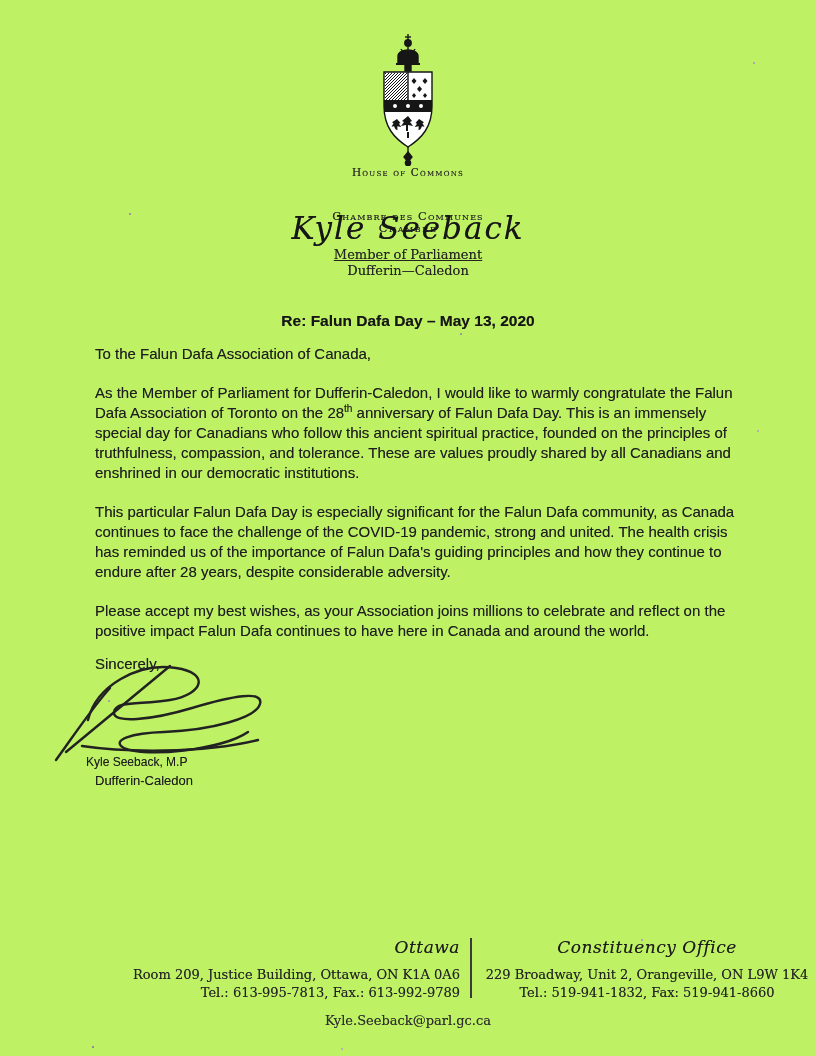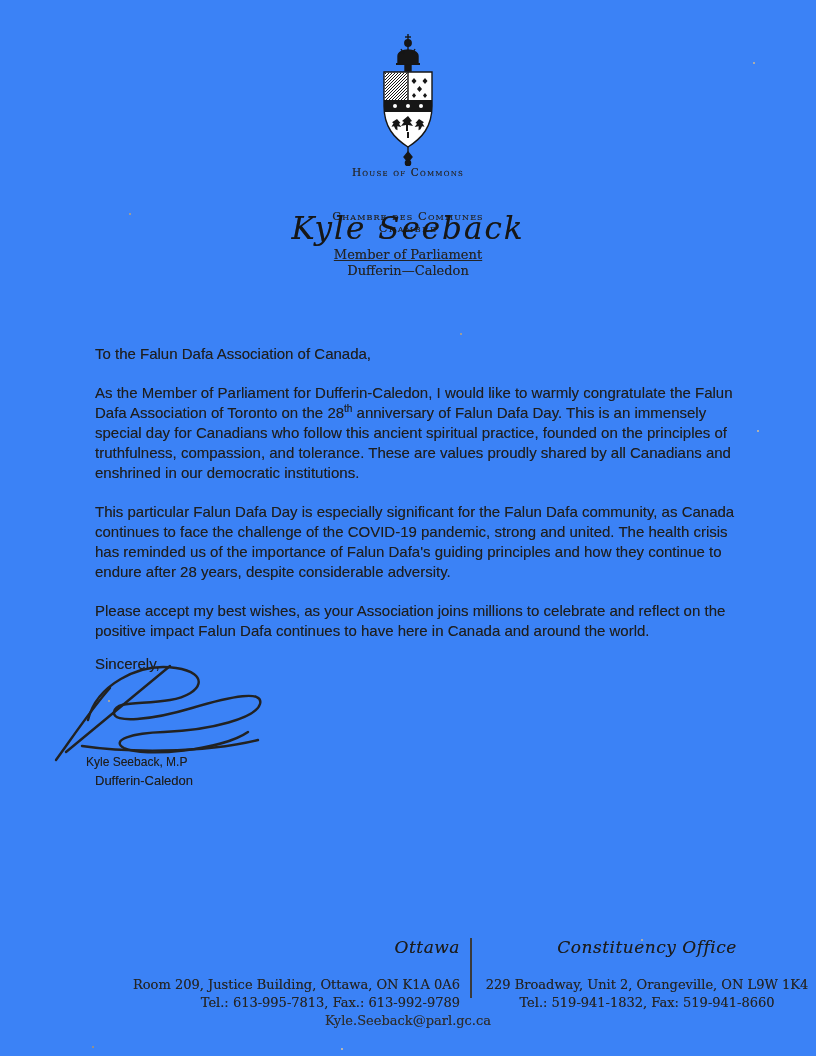--- a/index.html
+++ b/index.html
@@ -4,7 +4,7 @@
 <style>
   html,body{margin:0;padding:0;background:#e8e8e8;}
   .page{
-    position:relative;width:816px;height:1056px;background:#3b82f6;
+    position:relative;width:816px;height:1056px;background:#bef264;
     font-family:"Liberation Sans",sans-serif;color:#1e1e1e;overflow:hidden;
     text-shadow:0 0 .5px rgba(40,40,40,.55);
   }

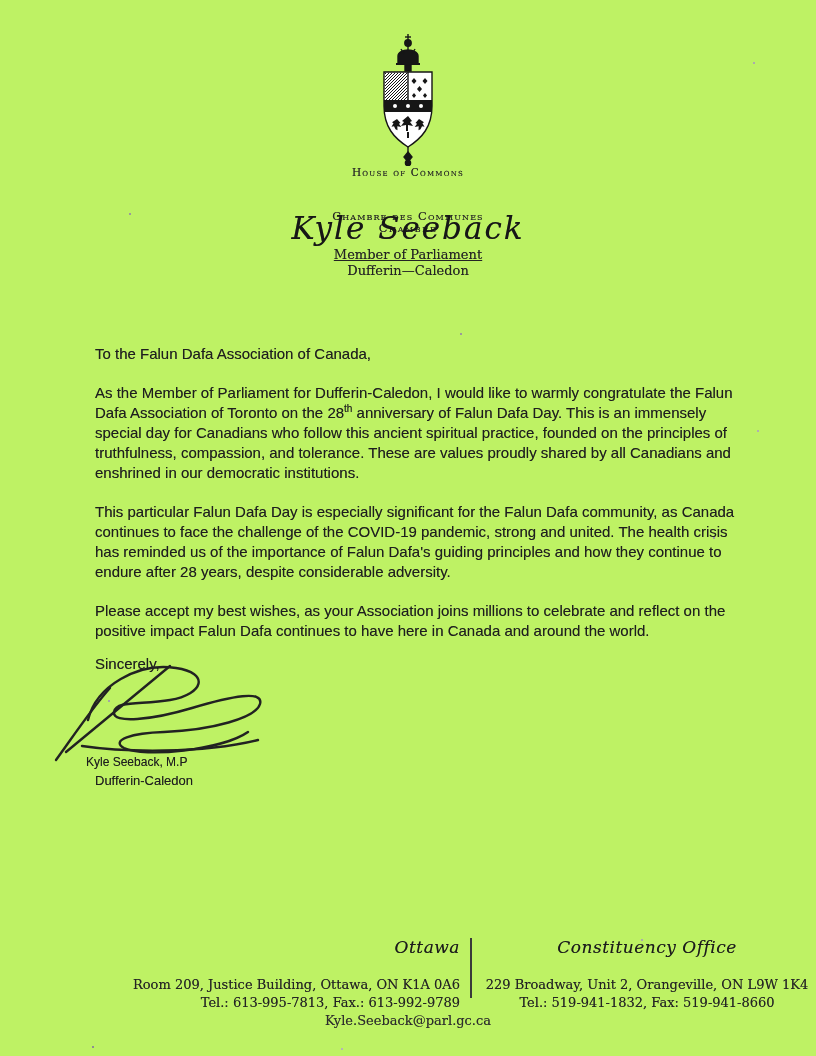--- a/index.html
+++ b/index.html
@@ -111,6 +111,7 @@
   <div class="mp-title">Member of Parliament</div>
   <div class="mp-riding">Dufferin—Caledon</div>
 
+  <div class="subject">Re: Falun Dafa Day – May 13, 2020</div>
 
   <div class="body-text">
     <p>To the Falun Dafa Association of Canada,</p>

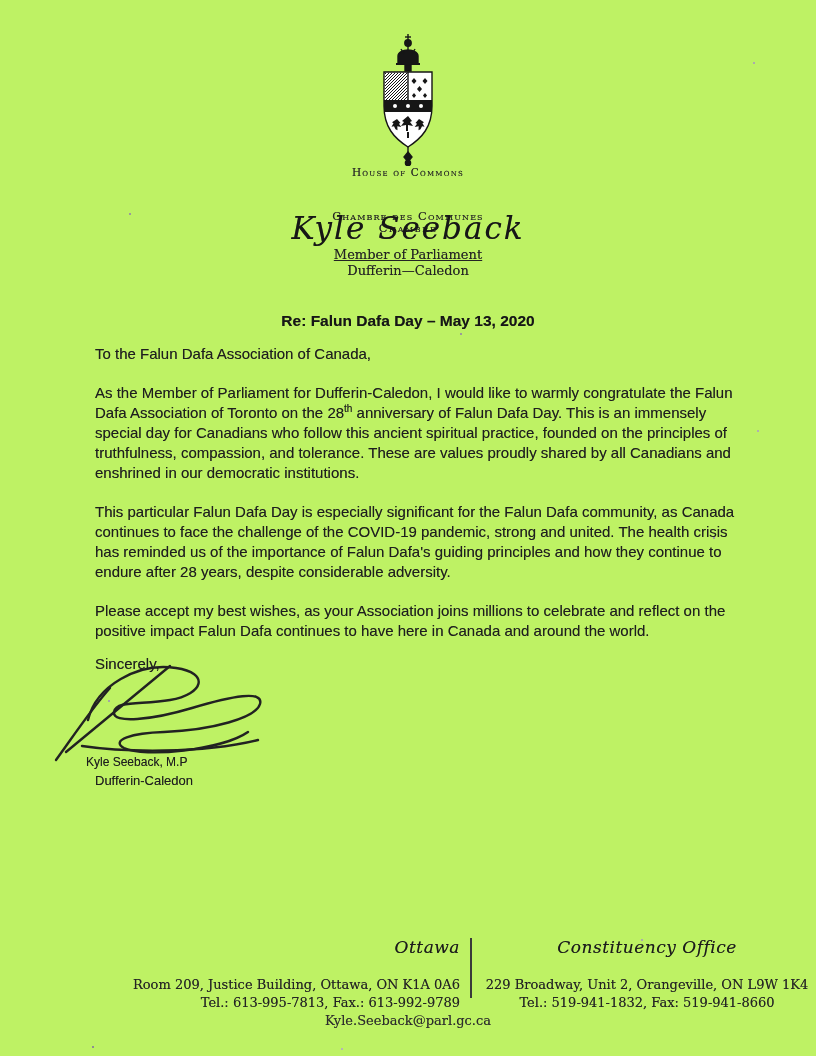--- a/index.html
+++ b/index.html
@@ -37,7 +37,7 @@
   .footer-right{position:absolute;left:482px;top:938px;width:330px;text-align:center;
     font-family:"DejaVu Serif",serif;font-size:13px;line-height:18px;color:#242424;}
   .footer-heading{font-family:"DejaVu Serif",serif;font-style:italic;font-size:17px;
-    letter-spacing:.5px;margin-bottom:20px;color:#1b1b1b;}
+    letter-spacing:.5px;margin-bottom:10px;color:#1b1b1b;}
   .footer-divider{position:absolute;left:470px;top:938px;width:1.5px;height:60px;background:#3a3a3a;}
   .footer-email{position:absolute;left:0;top:1013px;width:816px;text-align:center;
     font-family:"DejaVu Serif",serif;font-size:13px;color:#2e2e2e;}

